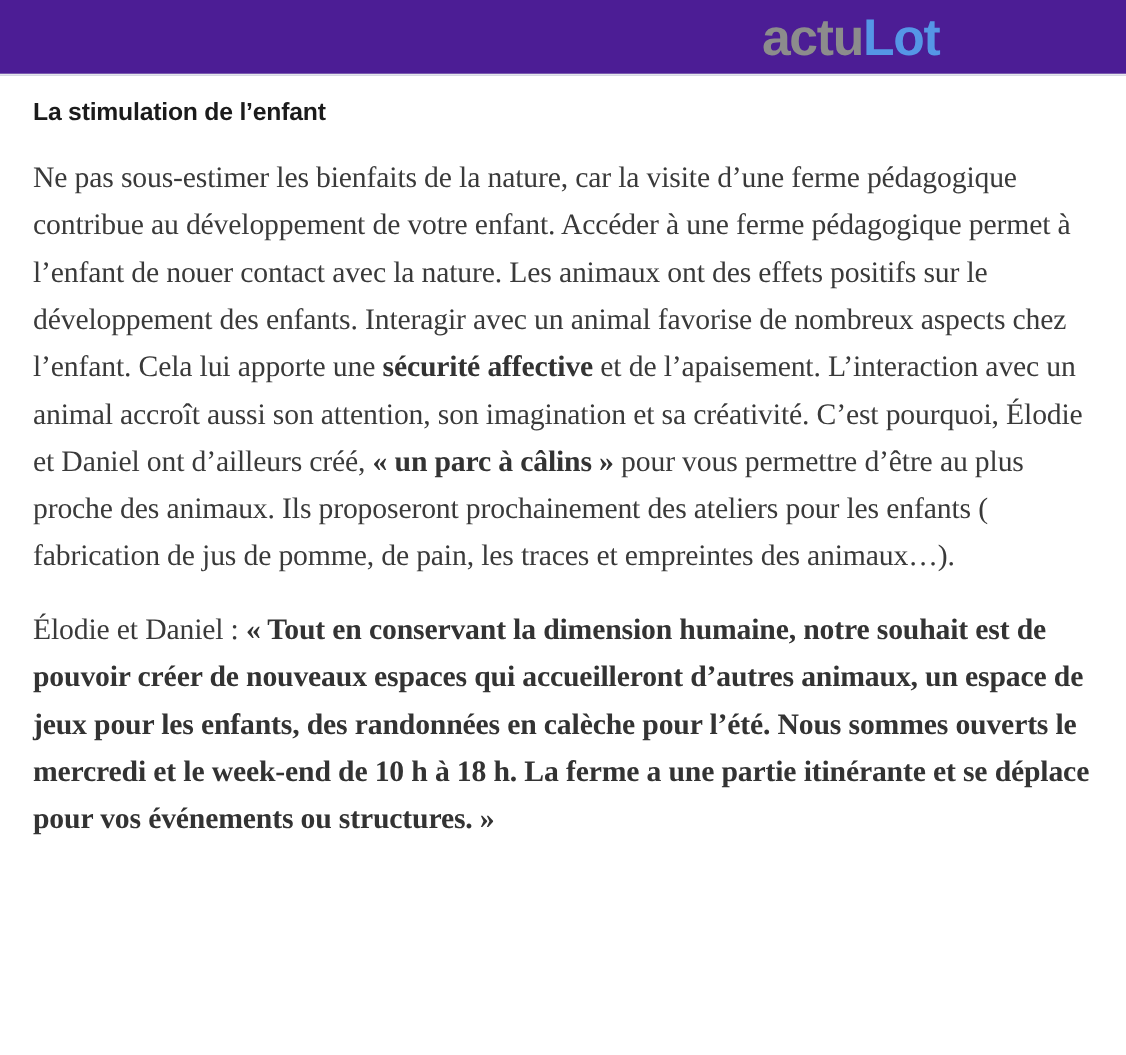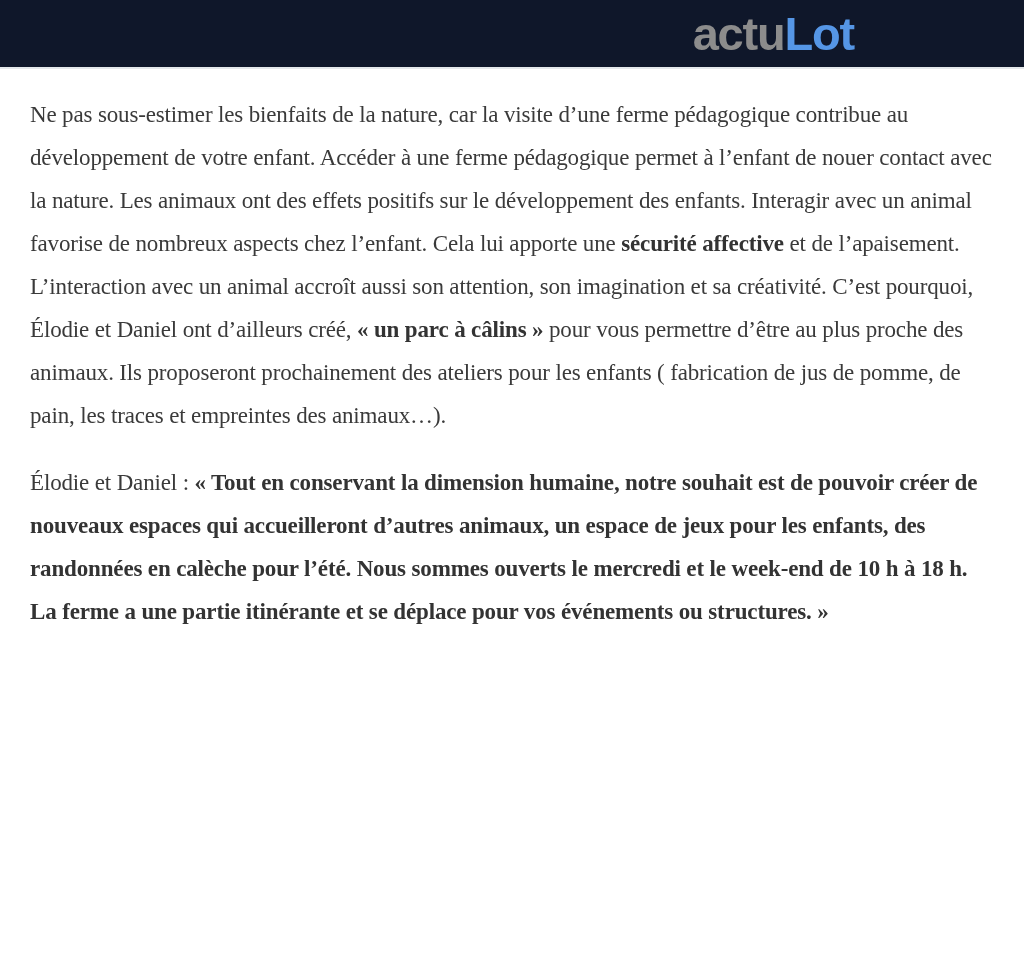--- a/index.html
+++ b/index.html
@@ -21,7 +21,7 @@
   .site-header {
     position: relative;
     height: 69px;
-    background: #0f172a;
+    background: #4c1d95;
     border-bottom: 2px solid #e4e8eb;
     display: flex;
     align-items: center;

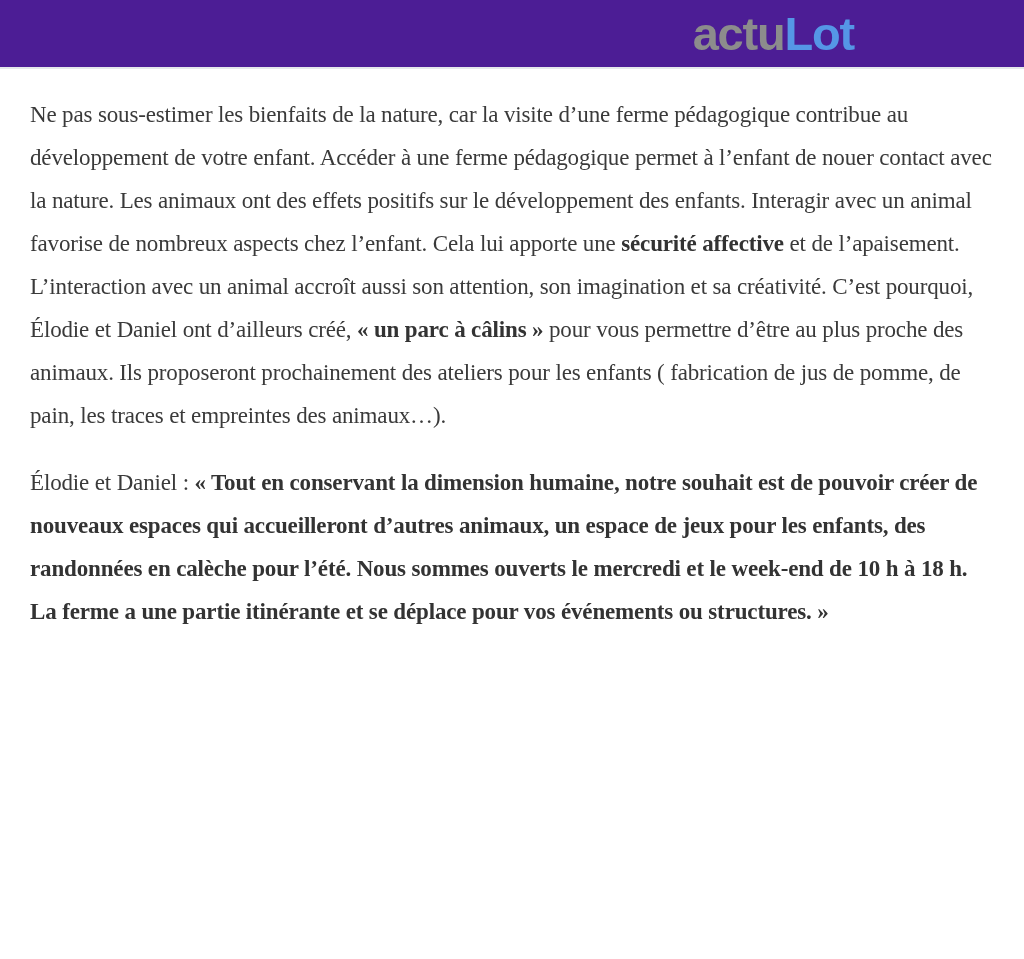--- a/index.html
+++ b/index.html
@@ -84,6 +84,9 @@
 
 <main class="article">
 
+  <div class="heading-1-wrap">
+    <h2 class="section-heading">La stimulation de l’enfant</h2>
+  </div>
 
   <div class="par-1-wrap">
     <p class="body-par"><span>Ne pas sous-estimer les bienfaits de la nature, car la visite d’une ferme pédagogique contribue au développement de votre enfant. Accéder à une ferme pédagogique permet à l’enfant de nouer contact avec la nature. Les animaux ont des effets positifs sur le développement des enfants. Interagir avec un animal favorise de nombreux aspects chez l’enfant. Cela lui apporte une </span><span class="bold">sécurité affective</span><span> et de l’apaisement. L’interaction avec un animal accroît aussi son attention, son imagination et sa créativité. C’est pourquoi, Élodie et Daniel ont d’ailleurs créé, </span><span class="bold">« un parc à câlins »</span><span> pour vous permettre d’être au plus proche des animaux. Ils proposeront prochainement des ateliers pour les enfants ( fabrication de jus de pomme, de pain, les traces et empreintes des animaux…).</span></p>

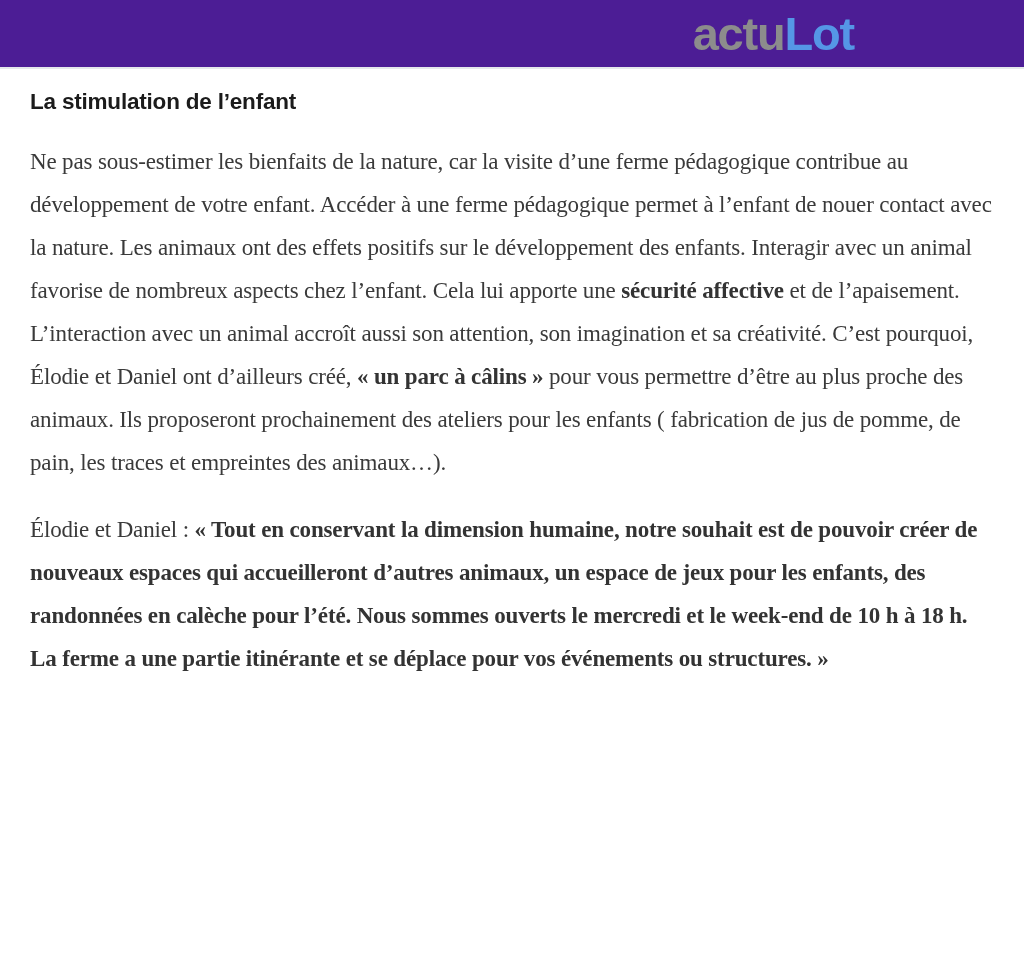--- a/index.html
+++ b/index.html
@@ -55,7 +55,7 @@
   }
   .body-par {
     font-family: "Liberation Serif", "DejaVu Serif", serif;
-    font-size: 23px;
+    font-size: 27px;
     line-height: 43px;
     color: #3a3a3a;
     margin: 0;

